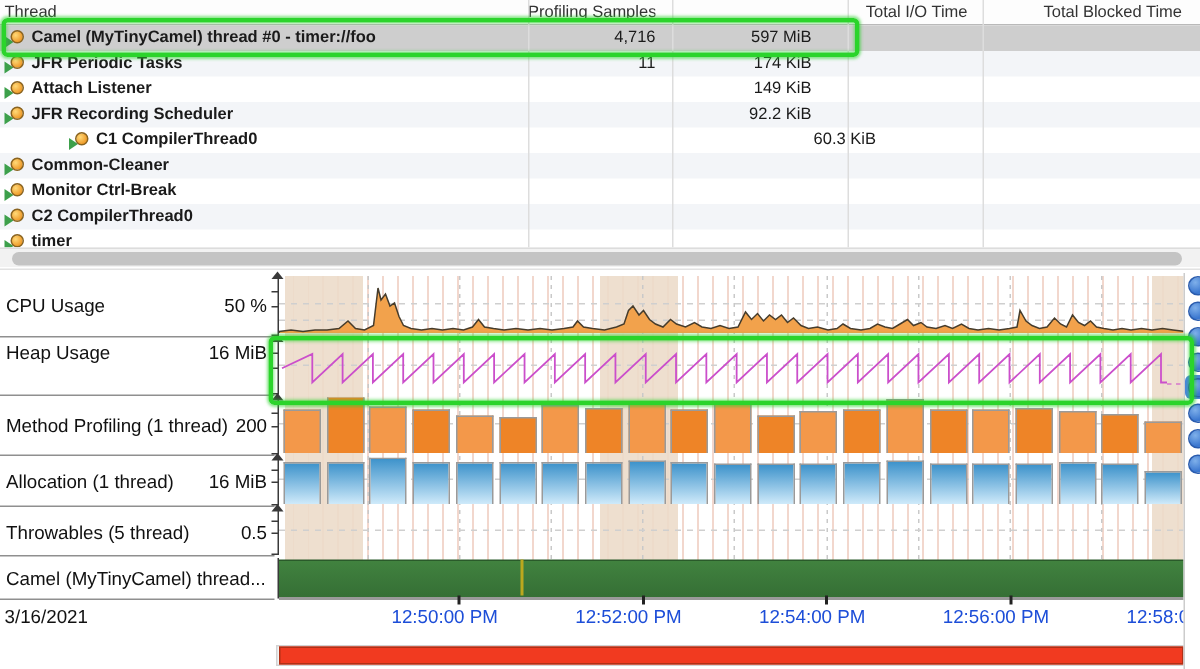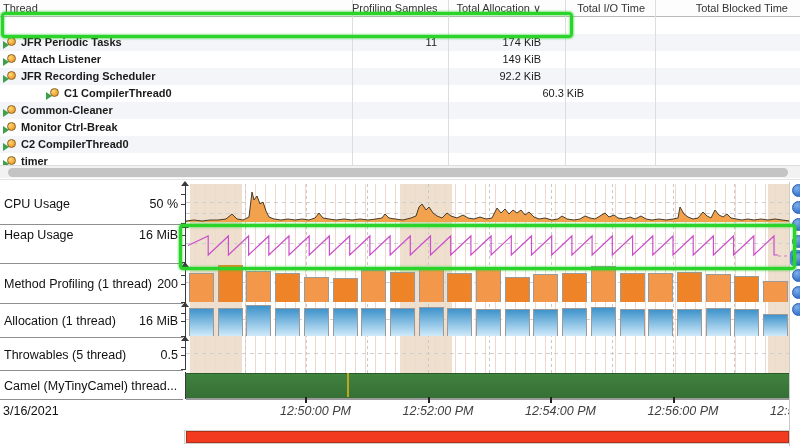--- a/index.html
+++ b/index.html
@@ -76,7 +76,6 @@
     <div class="thead" id="thead">
         <div class="hcell" style="left: 3px; width: 349px;">Thread</div>
         <div class="hcell right" style="left: 352px; width: 85px;">Profiling Samples</div>
-        <div class="hcell right" style="left: 448px; width: 93px;">Total Allocation ∨</div>
         <div class="hcell right" style="left: 565px; width: 80px;">Total I/O Time</div>
         <div class="hcell right" style="left: 655px; width: 133px;">Total Blocked Time</div>
       </div>

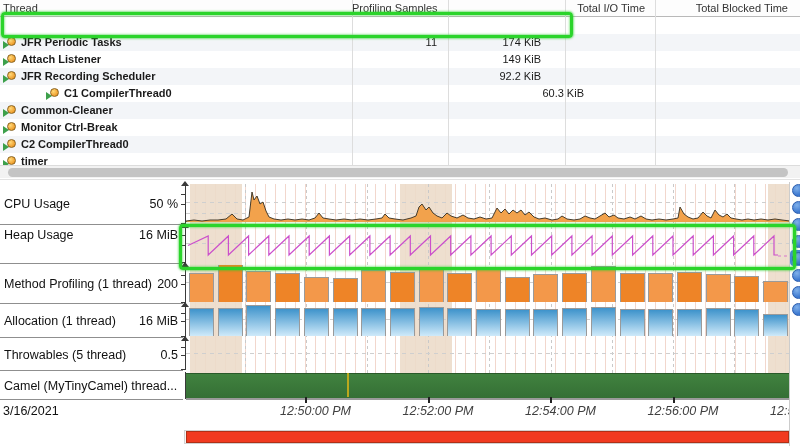--- a/index.html
+++ b/index.html
@@ -80,6 +80,16 @@
         <div class="hcell right" style="left: 655px; width: 133px;">Total Blocked Time</div>
       </div>
     <div class="tbody" id="tbody">
+        <div class="trow selected" style="top: 0px;">
+          <div class="tcell name" style="left: 0px; width: 352px;">
+            <div class="thread-icon"></div>
+            <span>Camel (MyTinyCamel) thread #0 - timer://foo</span>
+          </div>
+          <div class="tcell num" style="left: 352px; width: 85px;">4,716</div>
+          <div class="tcell num" style="left: 448px; width: 93px;">597 MiB</div>
+          <div class="tcell num" style="left: 565px; width: 80px;"></div>
+          <div class="tcell num" style="left: 655px; width: 133px;"></div>
+        </div>
         <div class="trow striped" style="top: 17px;">
           <div class="tcell name" style="left: 0px; width: 352px;">
             <div class="thread-icon"></div>

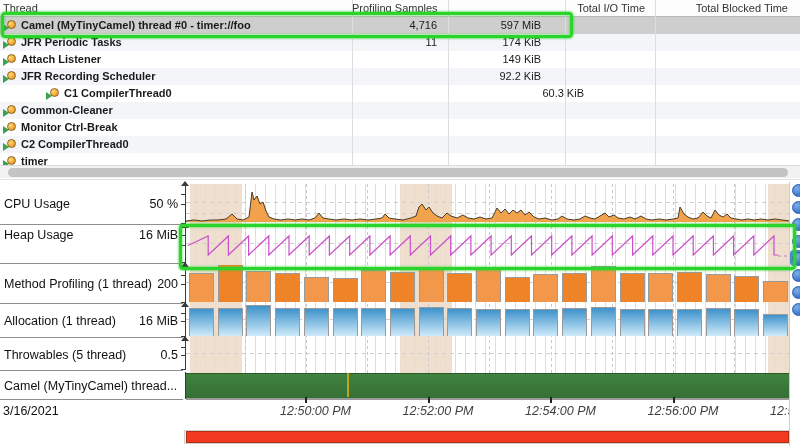--- a/index.html
+++ b/index.html
@@ -57,7 +57,7 @@
   .event-line{position:absolute;width:2px;background:#bba81e;}
 
   .time-tick{position:absolute;width:2px;height:6px;background:#222;}
-  .time-label{position:absolute;width:90px;text-align:right;font-size:12.5px;color:#404040;white-space:nowrap;font-style:italic;}
+  .time-label{position:absolute;width:90px;text-align:left;font-size:12.5px;color:#1d4ed8;white-space:nowrap;}
 
   .red-track{position:absolute;background:#f4f4f4;border:1px solid #d2d2d2;}
   .red-thumb{position:absolute;background:#f13a20;border:1px solid #b03016;}

